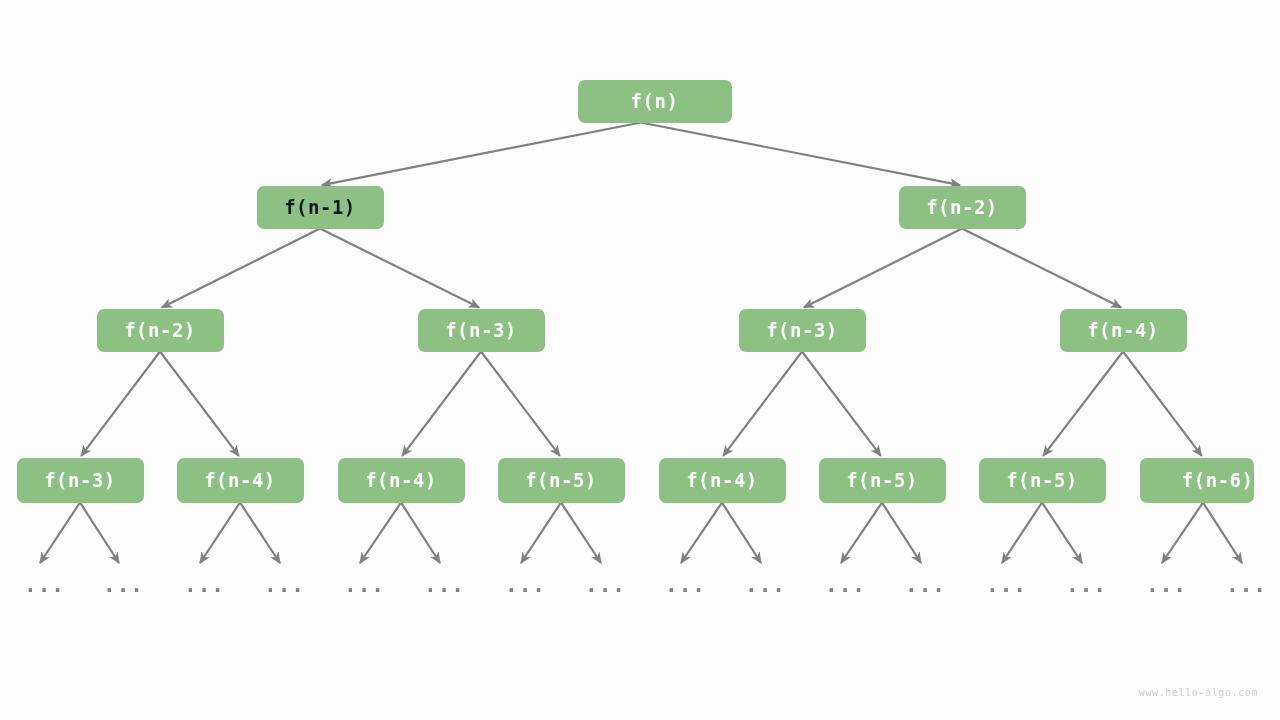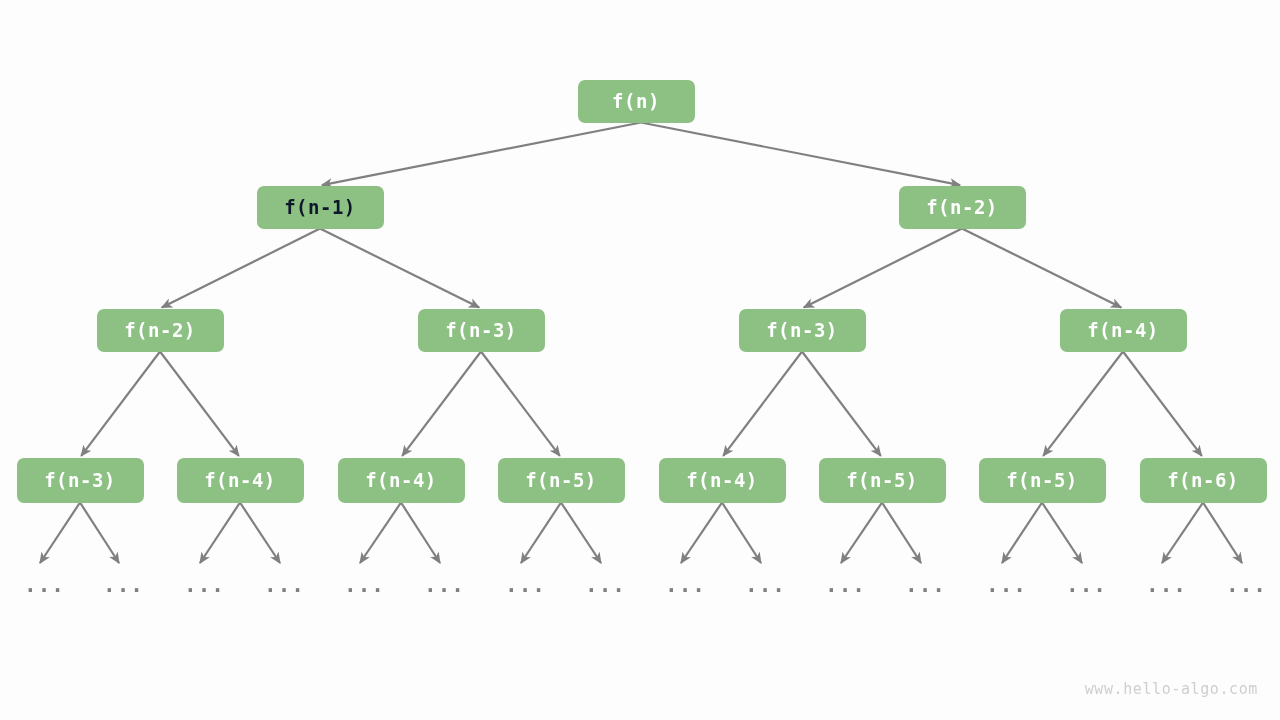--- a/index.html
+++ b/index.html
@@ -103,7 +103,7 @@
     </svg>
 
   <div id="node-layer">
-      <div class="node" style="left: 577.5px; top: 79.5px; width: 117px; height: 43px; background: rgb(140, 193, 131); color: rgb(255, 255, 255);">
+      <div class="node" style="left: 577.5px; top: 79.5px; width: 154px; height: 43px; background: rgb(140, 193, 131); color: rgb(255, 255, 255);">
         <span>f(n)</span>
       </div>
       <div class="node" style="left: 256.5px; top: 185.5px; width: 127px; height: 43px; background: rgb(140, 193, 131); color: #0f172a;">

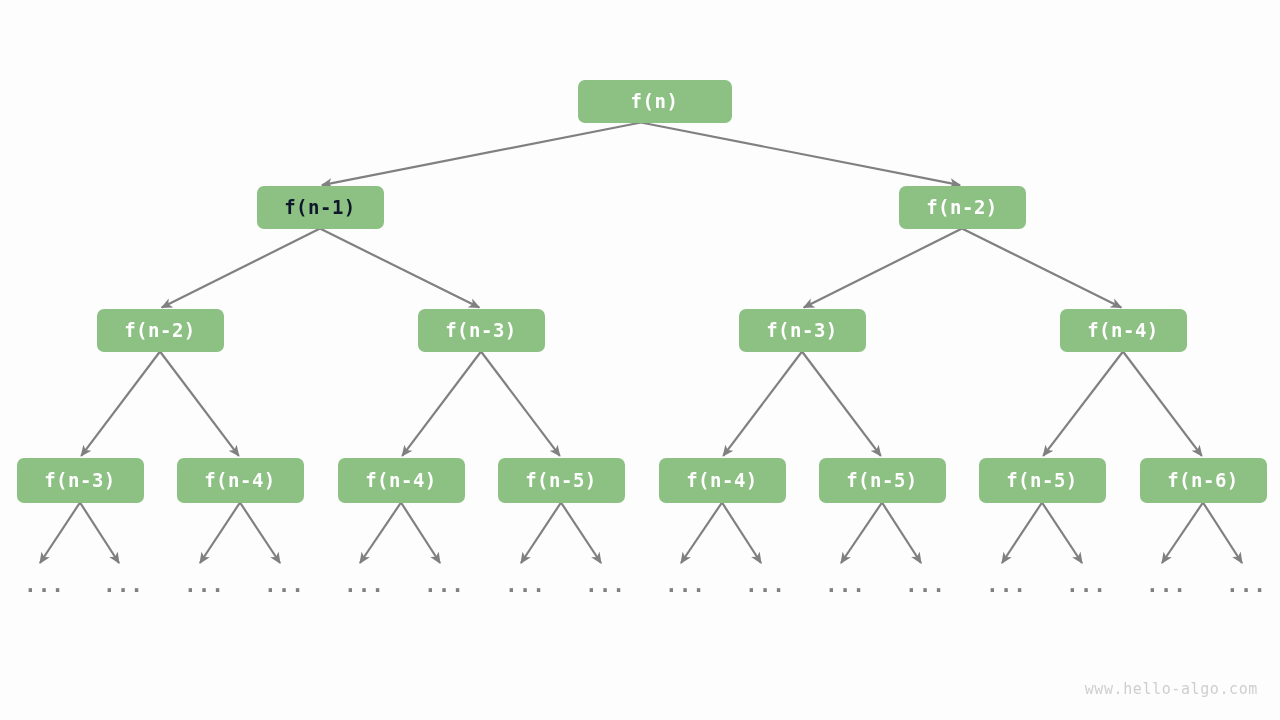--- a/index.html
+++ b/index.html
@@ -145,7 +145,7 @@
       <div class="node" style="left: 978.5px; top: 457.5px; width: 127px; height: 45px; background: rgb(140, 193, 131); color: rgb(255, 255, 255);">
         <span>f(n-5)</span>
       </div>
-      <div class="node" style="left: 1139.5px; top: 457.5px; width: 127px; height: 45px; background: rgb(140, 193, 131); color: rgb(255, 255, 255);">
+      <div class="node" style="left: 1139.5px; top: 457.5px; width: 114px; height: 45px; background: rgb(140, 193, 131); color: rgb(255, 255, 255); justify-content: flex-end;">
         <span>f(n-6)</span>
       </div>
     </div>

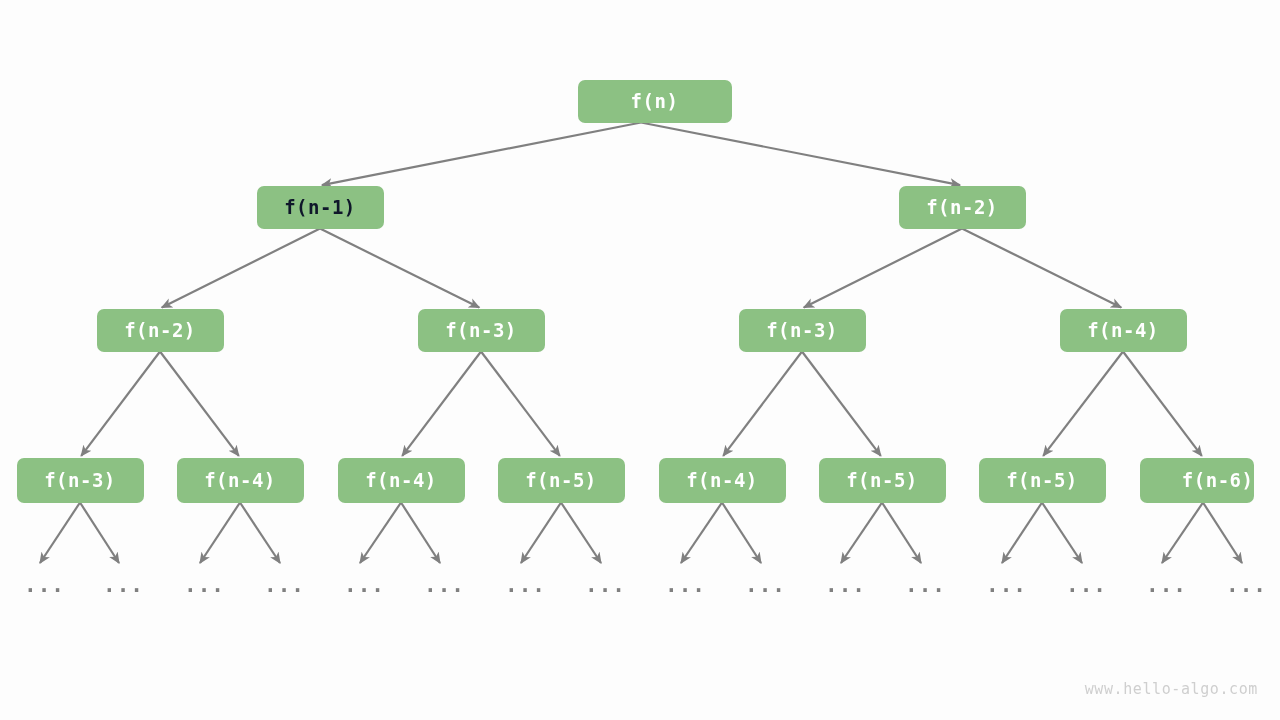--- a/index.html
+++ b/index.html
@@ -54,7 +54,7 @@
     bottom: 22px;
     color: #cfcfcf;
     font-family: "DejaVu Sans Mono", monospace;
-    font-size: 15px;
+    font-size: 10px;
     letter-spacing: 0.6px;
     z-index: 3;
   }

